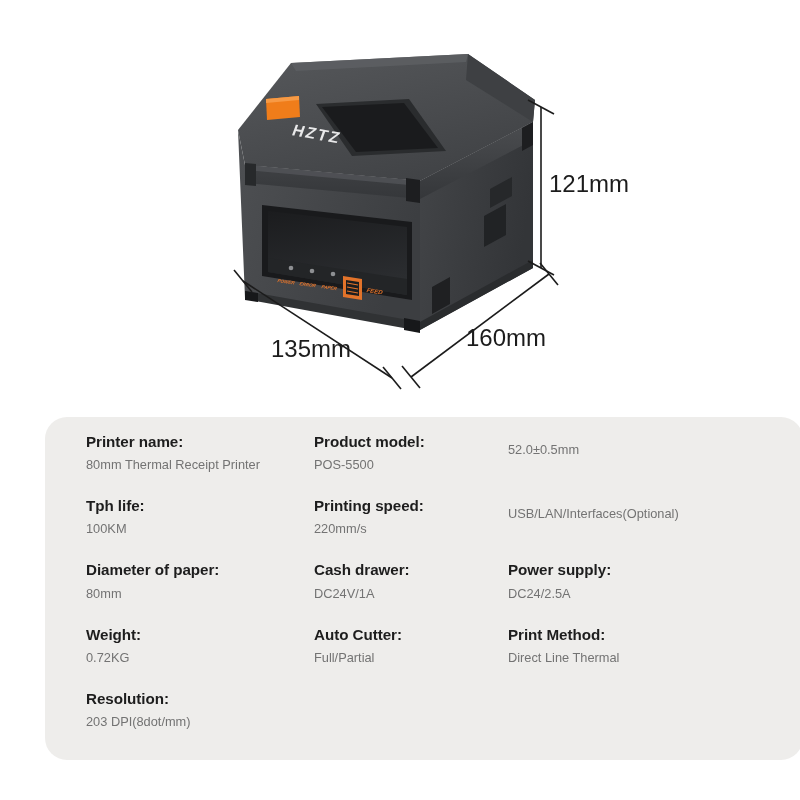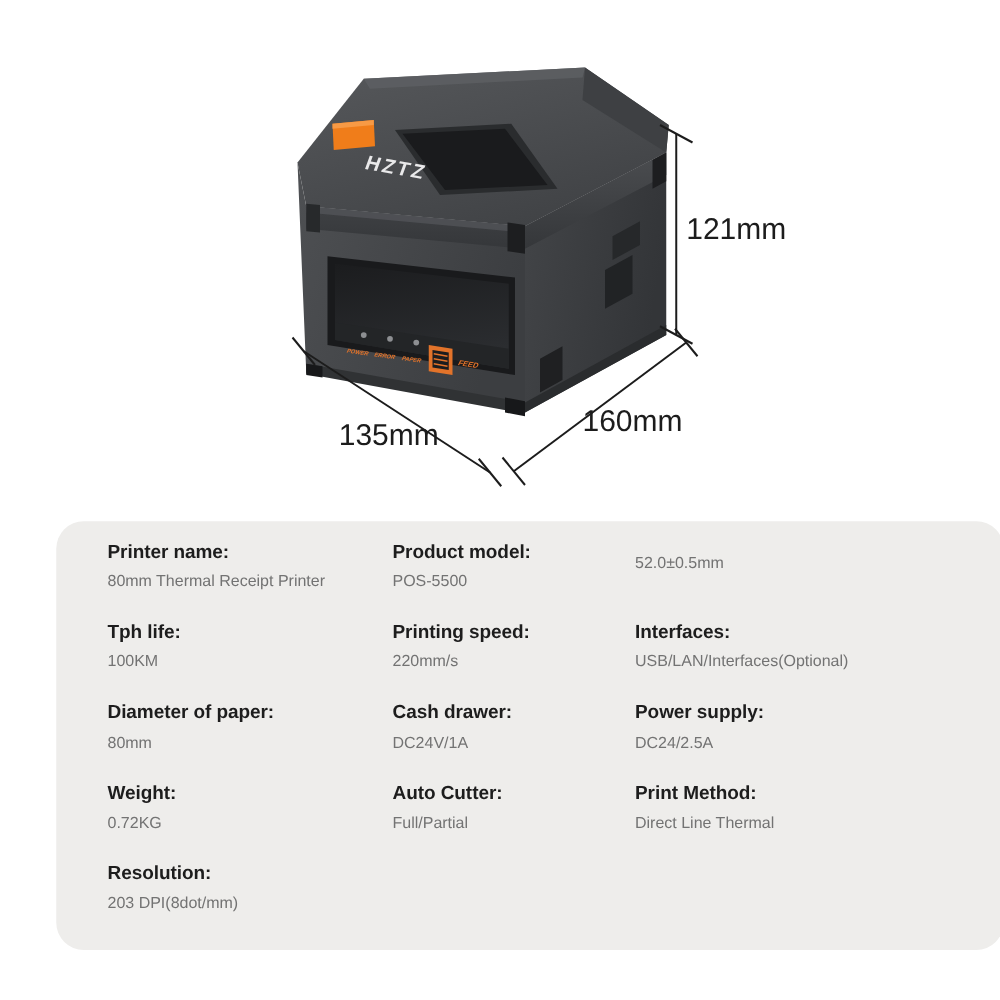--- a/index.html
+++ b/index.html
@@ -227,7 +227,6 @@
         <div class="spec-value">220mm/s</div>
       </div>
       <div class="spec-cell">
-        <div class="spec-label">Interfaces:</div>
         <div class="spec-value">USB/LAN/Interfaces(Optional)</div>
       </div>
       <div class="spec-cell">

